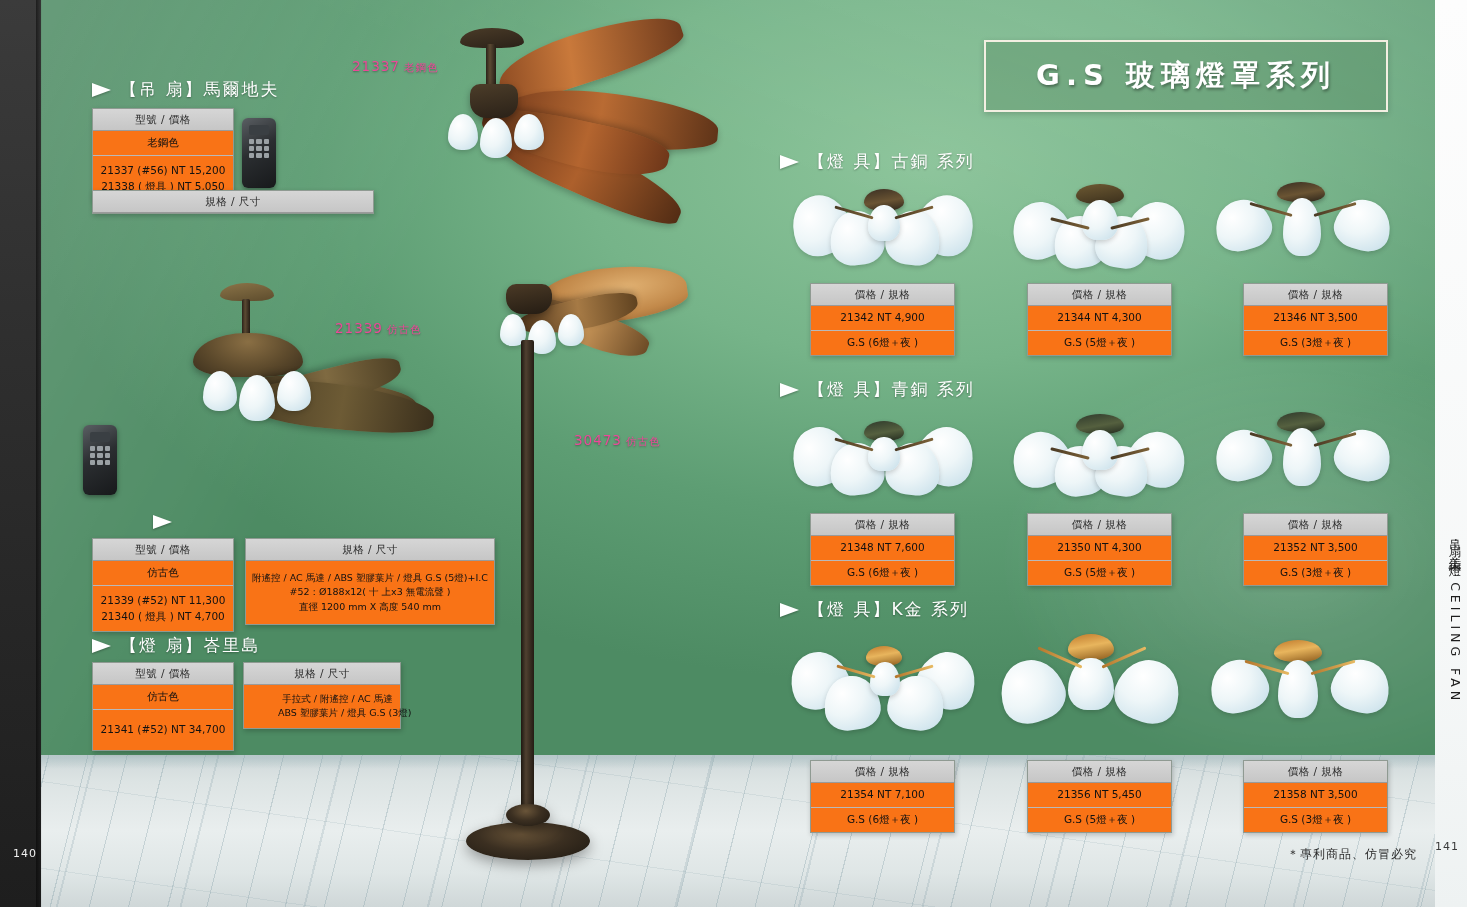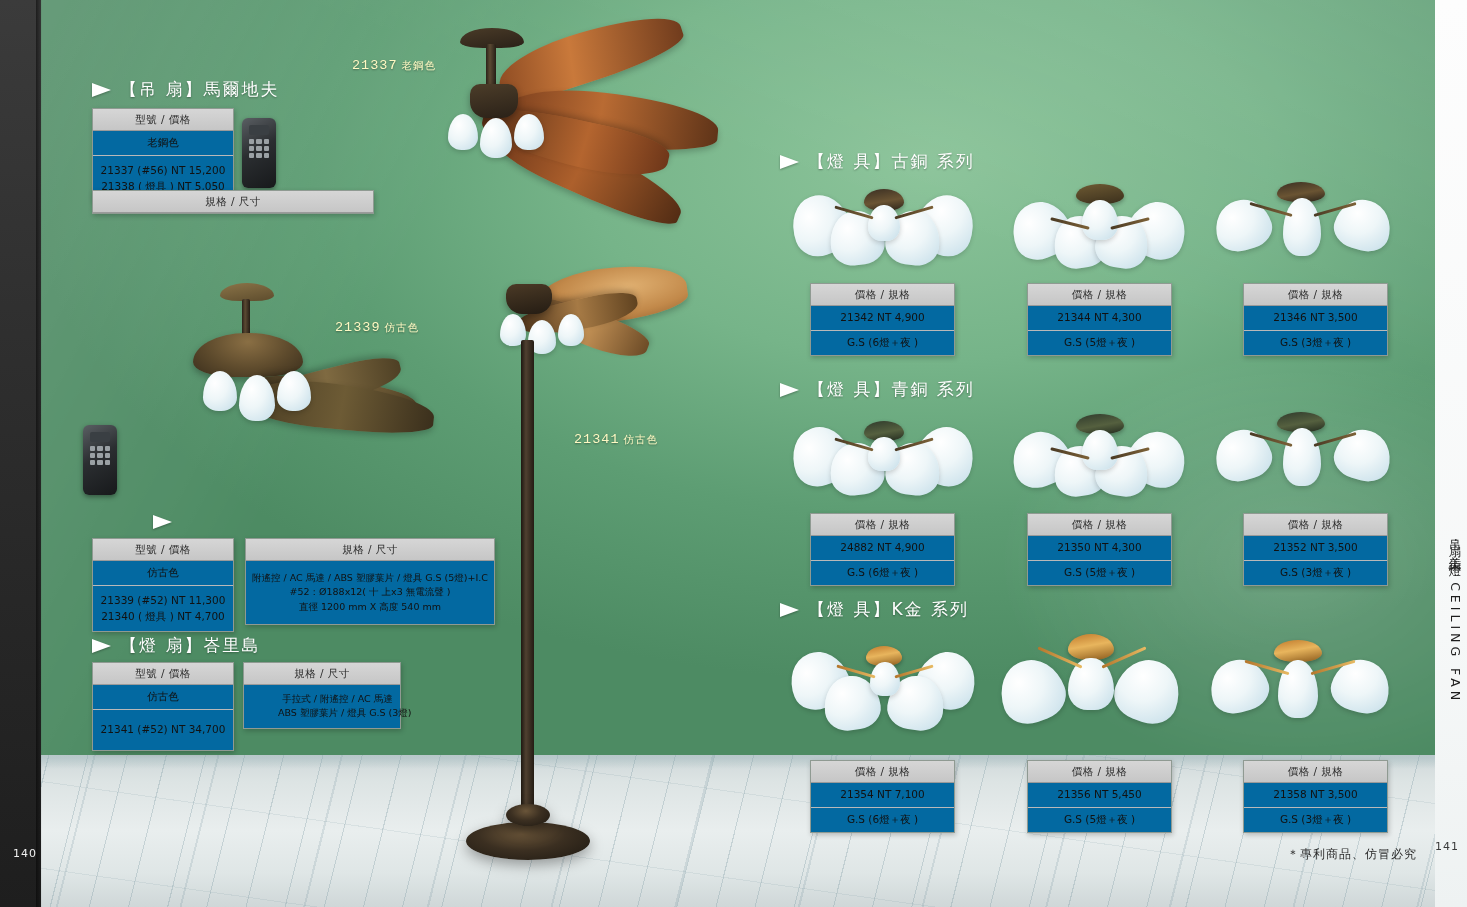--- a/index.html
+++ b/index.html
@@ -135,12 +135,11 @@
   
   .cap {
     position: absolute;
-    color: #fef9c3;
+    color: #ec4899;
     font-size: 12px;
     letter-spacing: 1px;
     text-shadow: 0 1px 2px rgba(0,0,0,.35);
     white-space: nowrap;
-    font-family: Liberation Mono, monospace;
   }
   .cap .num { font-size: 13.5px; }
   .cap .clr { font-size: 10.5px; margin-left: 4px; }

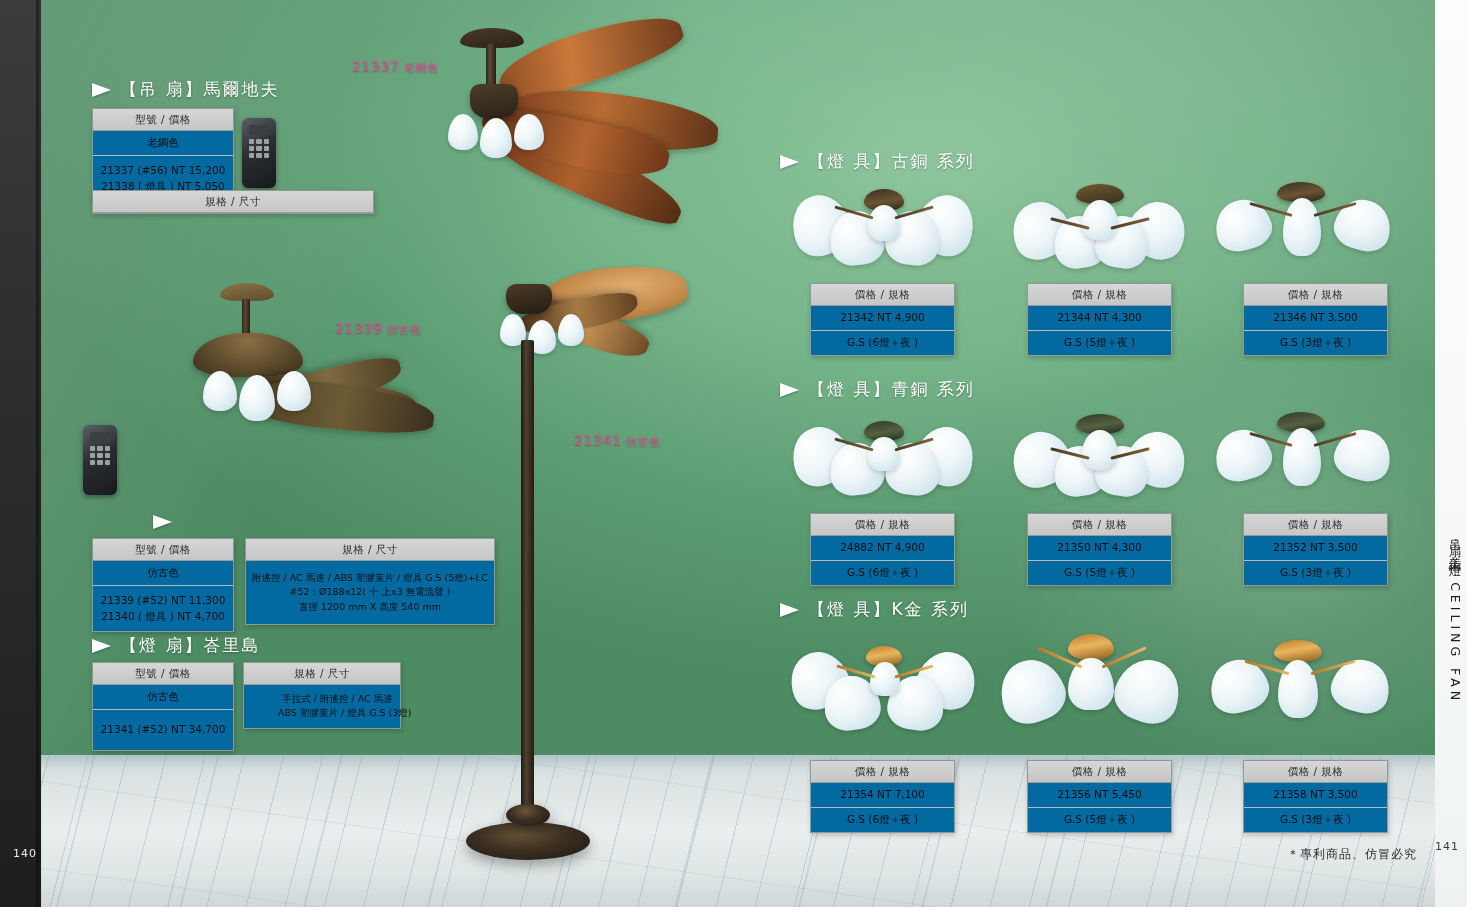--- a/index.html
+++ b/index.html
@@ -262,6 +262,9 @@
   <div class="left-dark-edge"></div>
   <div class="right-white"></div>
 
+  <div class="banner">
+    <span>G.S 玻璃燈罩系列</span>
+  </div>
 
   <div class="fan" style="left:300px; top:22px; width:420px; height:240px;">
     <div class="canopy" style="left:160px; top:6px; width:64px; height:20px; background:linear-gradient(170deg,#4a3b28,#2a2118);"></div>

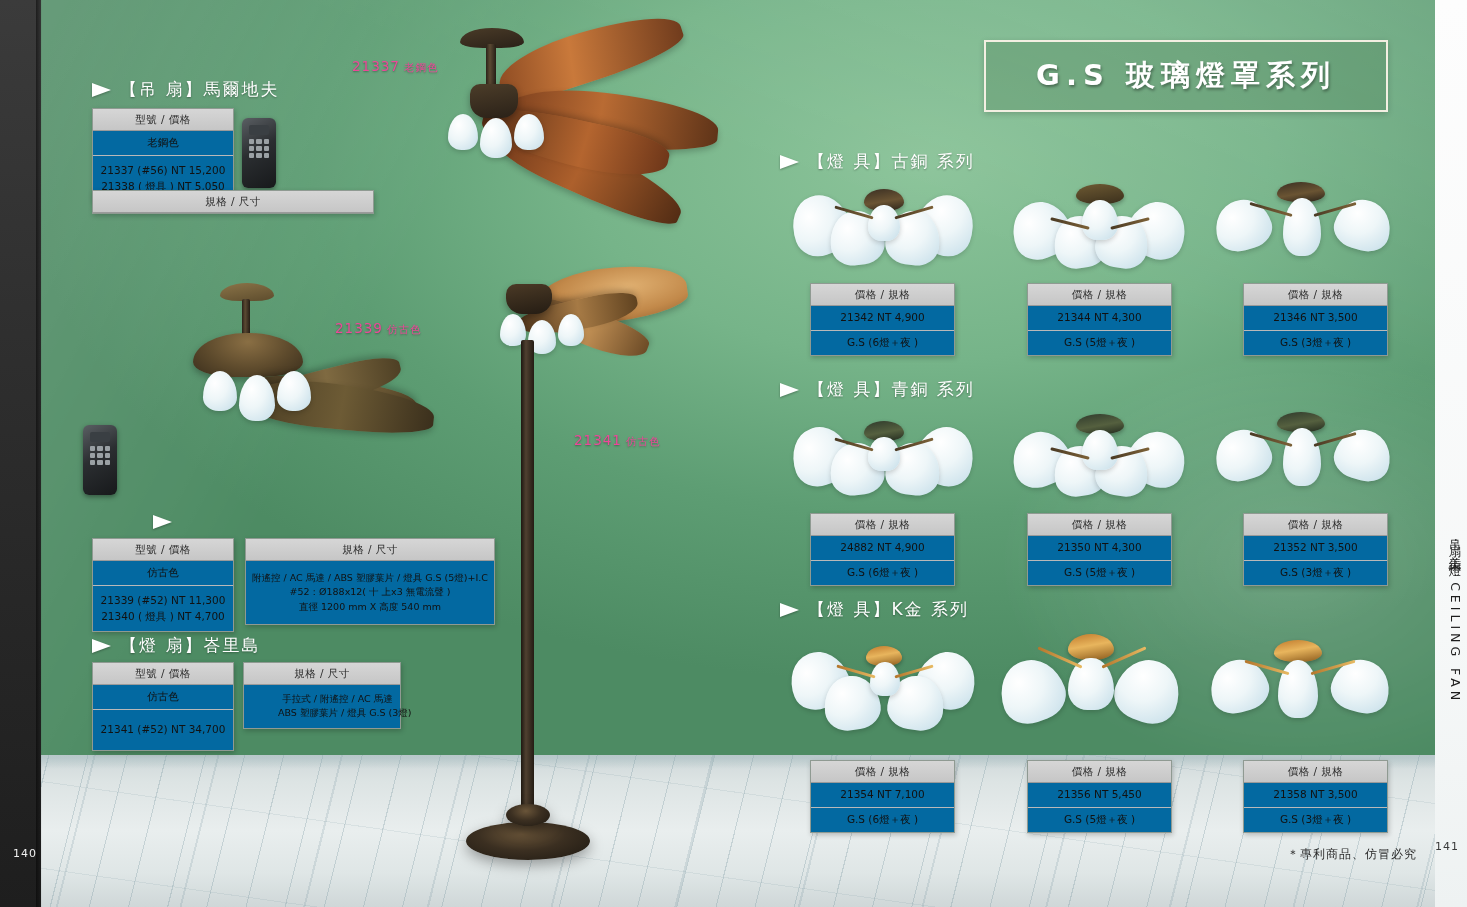--- a/index.html
+++ b/index.html
@@ -107,7 +107,7 @@
   .tbl {
     position: absolute;
     border: 1px solid #8f9a92;
-    background: #0369a1;
+    background: #f97316;
     box-shadow: 1px 2px 5px rgba(0,0,0,.22);
   }
   .tbl .th {

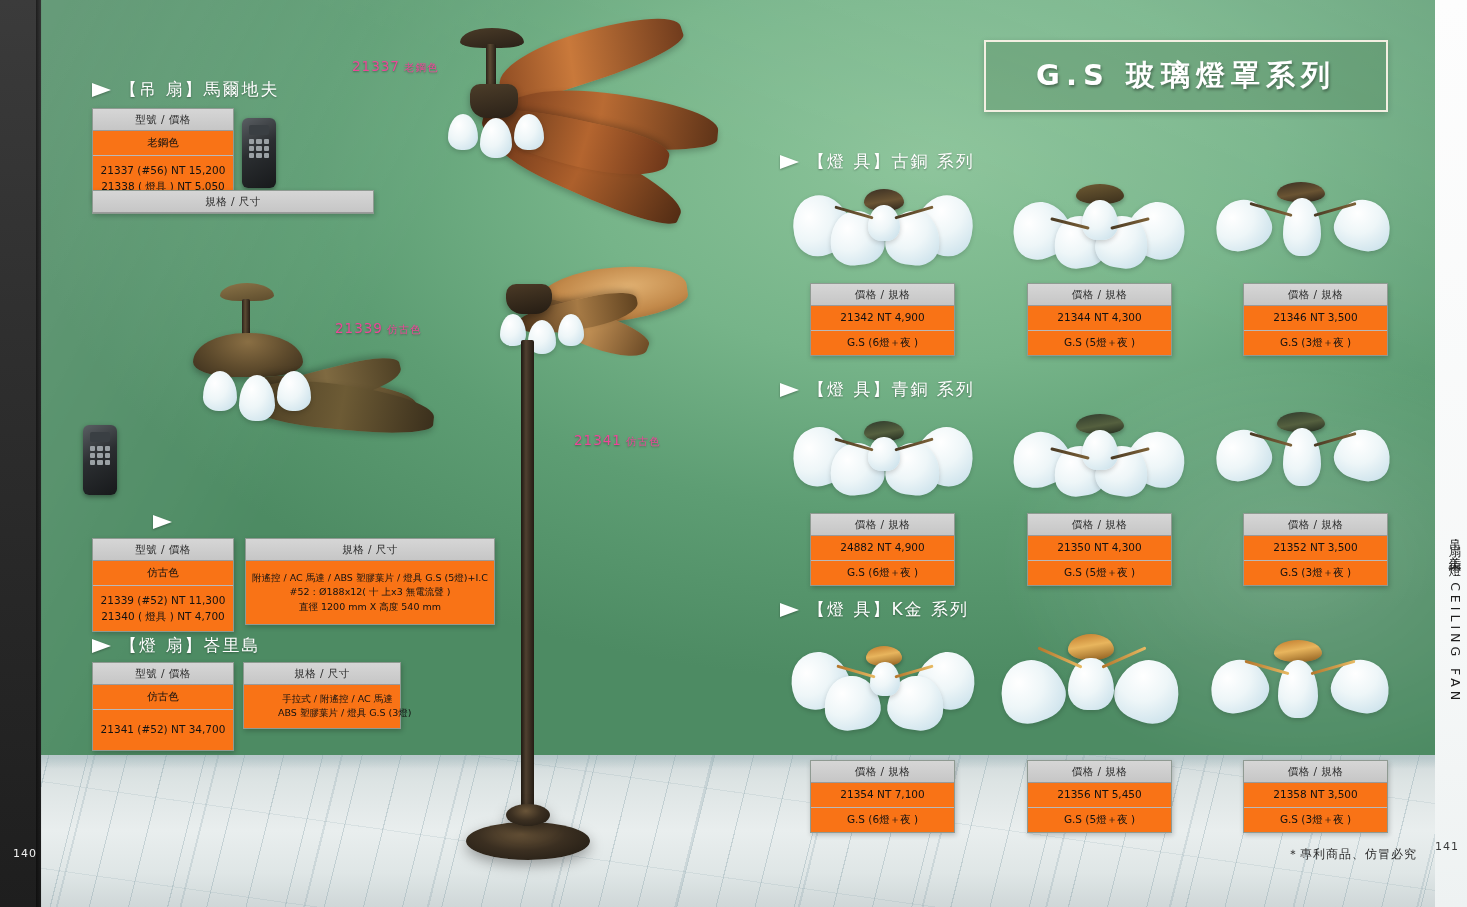--- a/index.html
+++ b/index.html
@@ -378,7 +378,7 @@
   </div>
 
   <div class="cap" style="left:574px; top:432px;">
-    <span class="num">21341</span><span class="clr">仿古色</span>
+    <span class="num">30473</span><span class="clr">仿古色</span>
   </div>
 
   <div class="sec-head" style="left:92px; top:515px;flex-direction:column;">

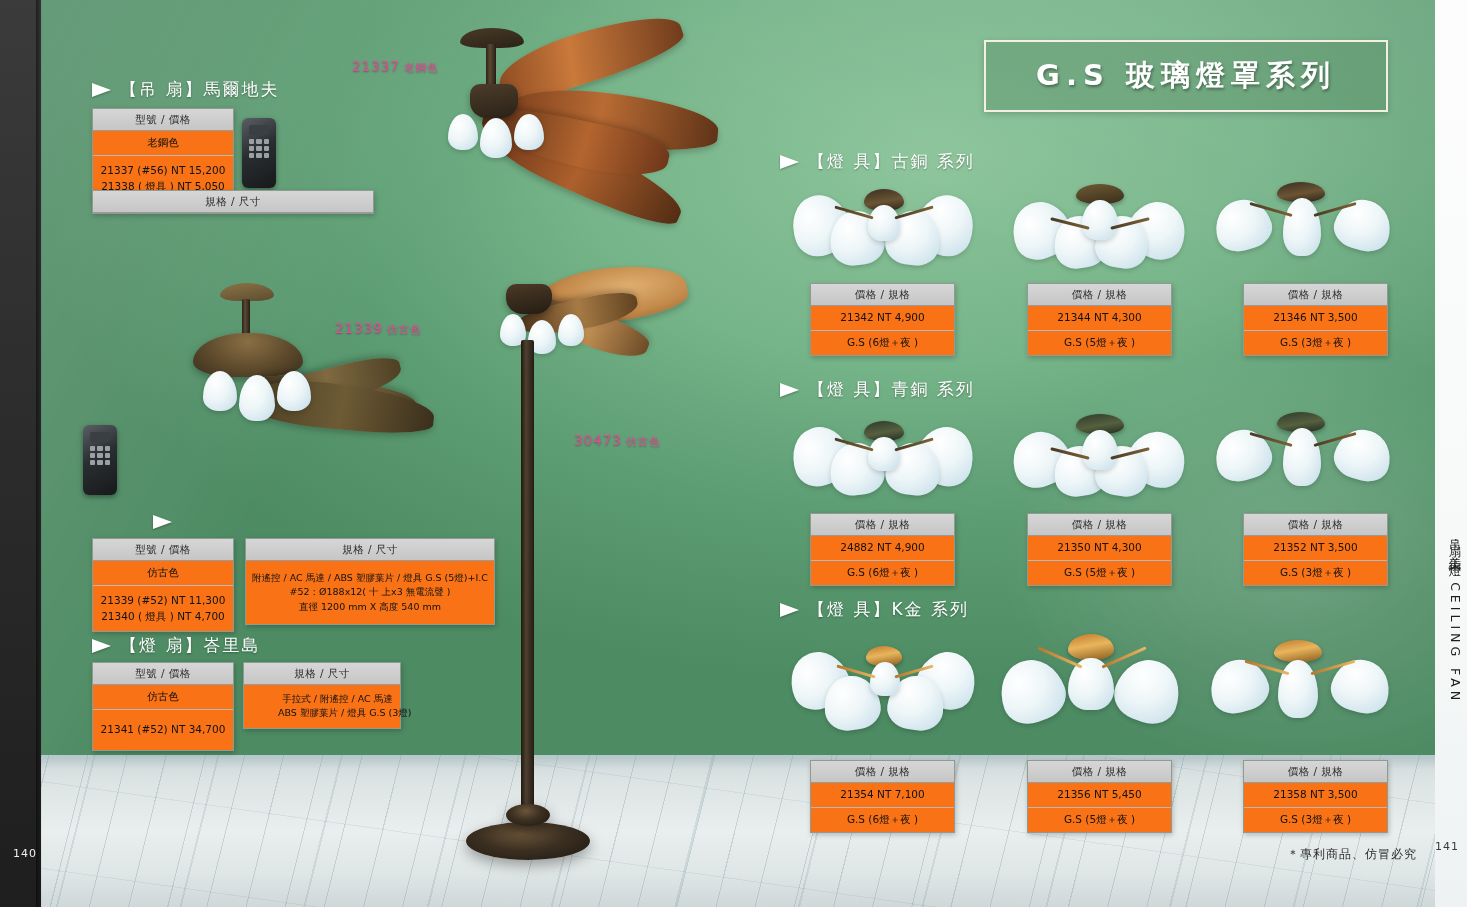--- a/index.html
+++ b/index.html
@@ -512,7 +512,7 @@
 
   <div class="tbl" style="left:810px; top:513px; width:145px;">
     <div class="th">價格 / 規格</div>
-    <div class="td">24882  NT 4,900</div>
+    <div class="td">21348  NT 7,600</div>
     <div class="td">G.S (6燈＋夜 )</div>
   </div>
 

